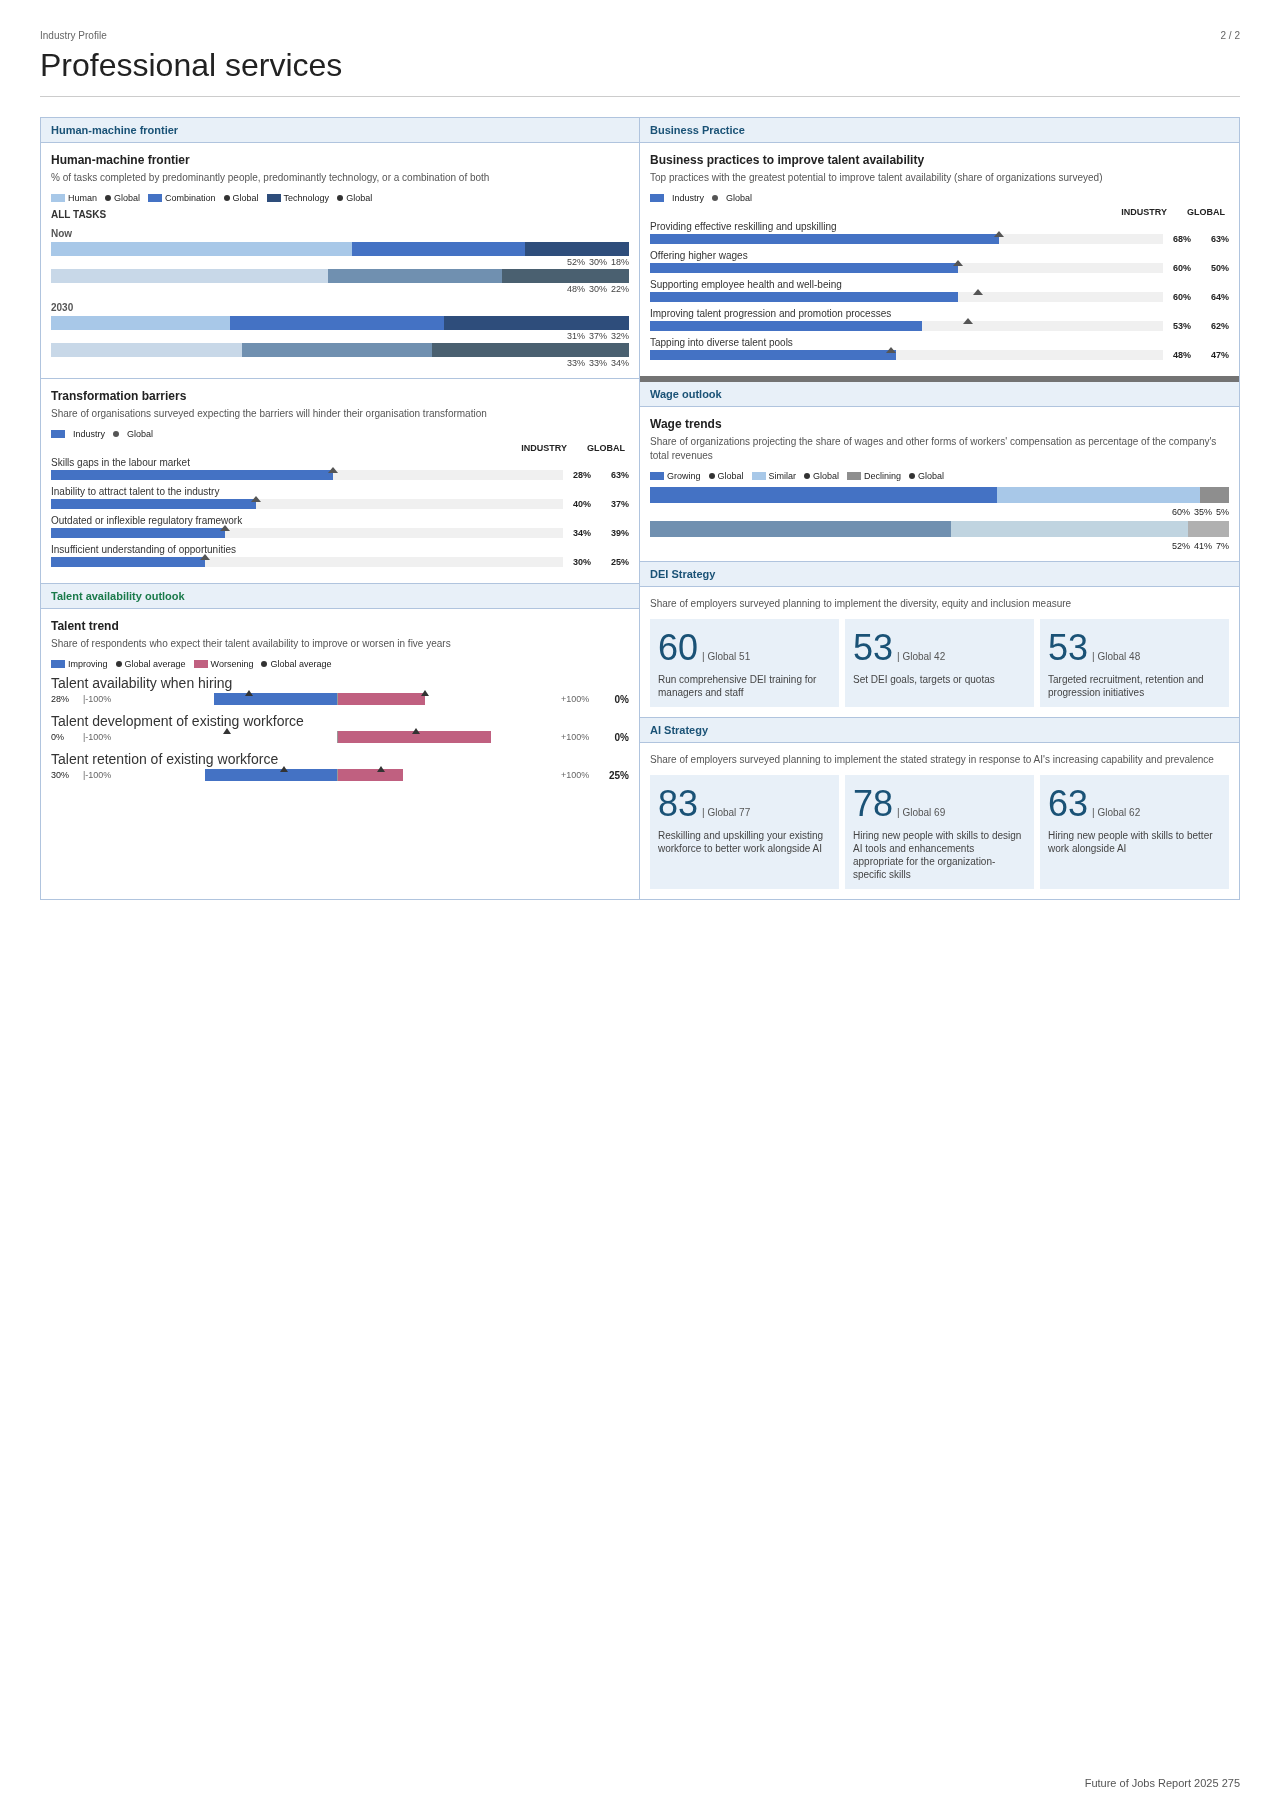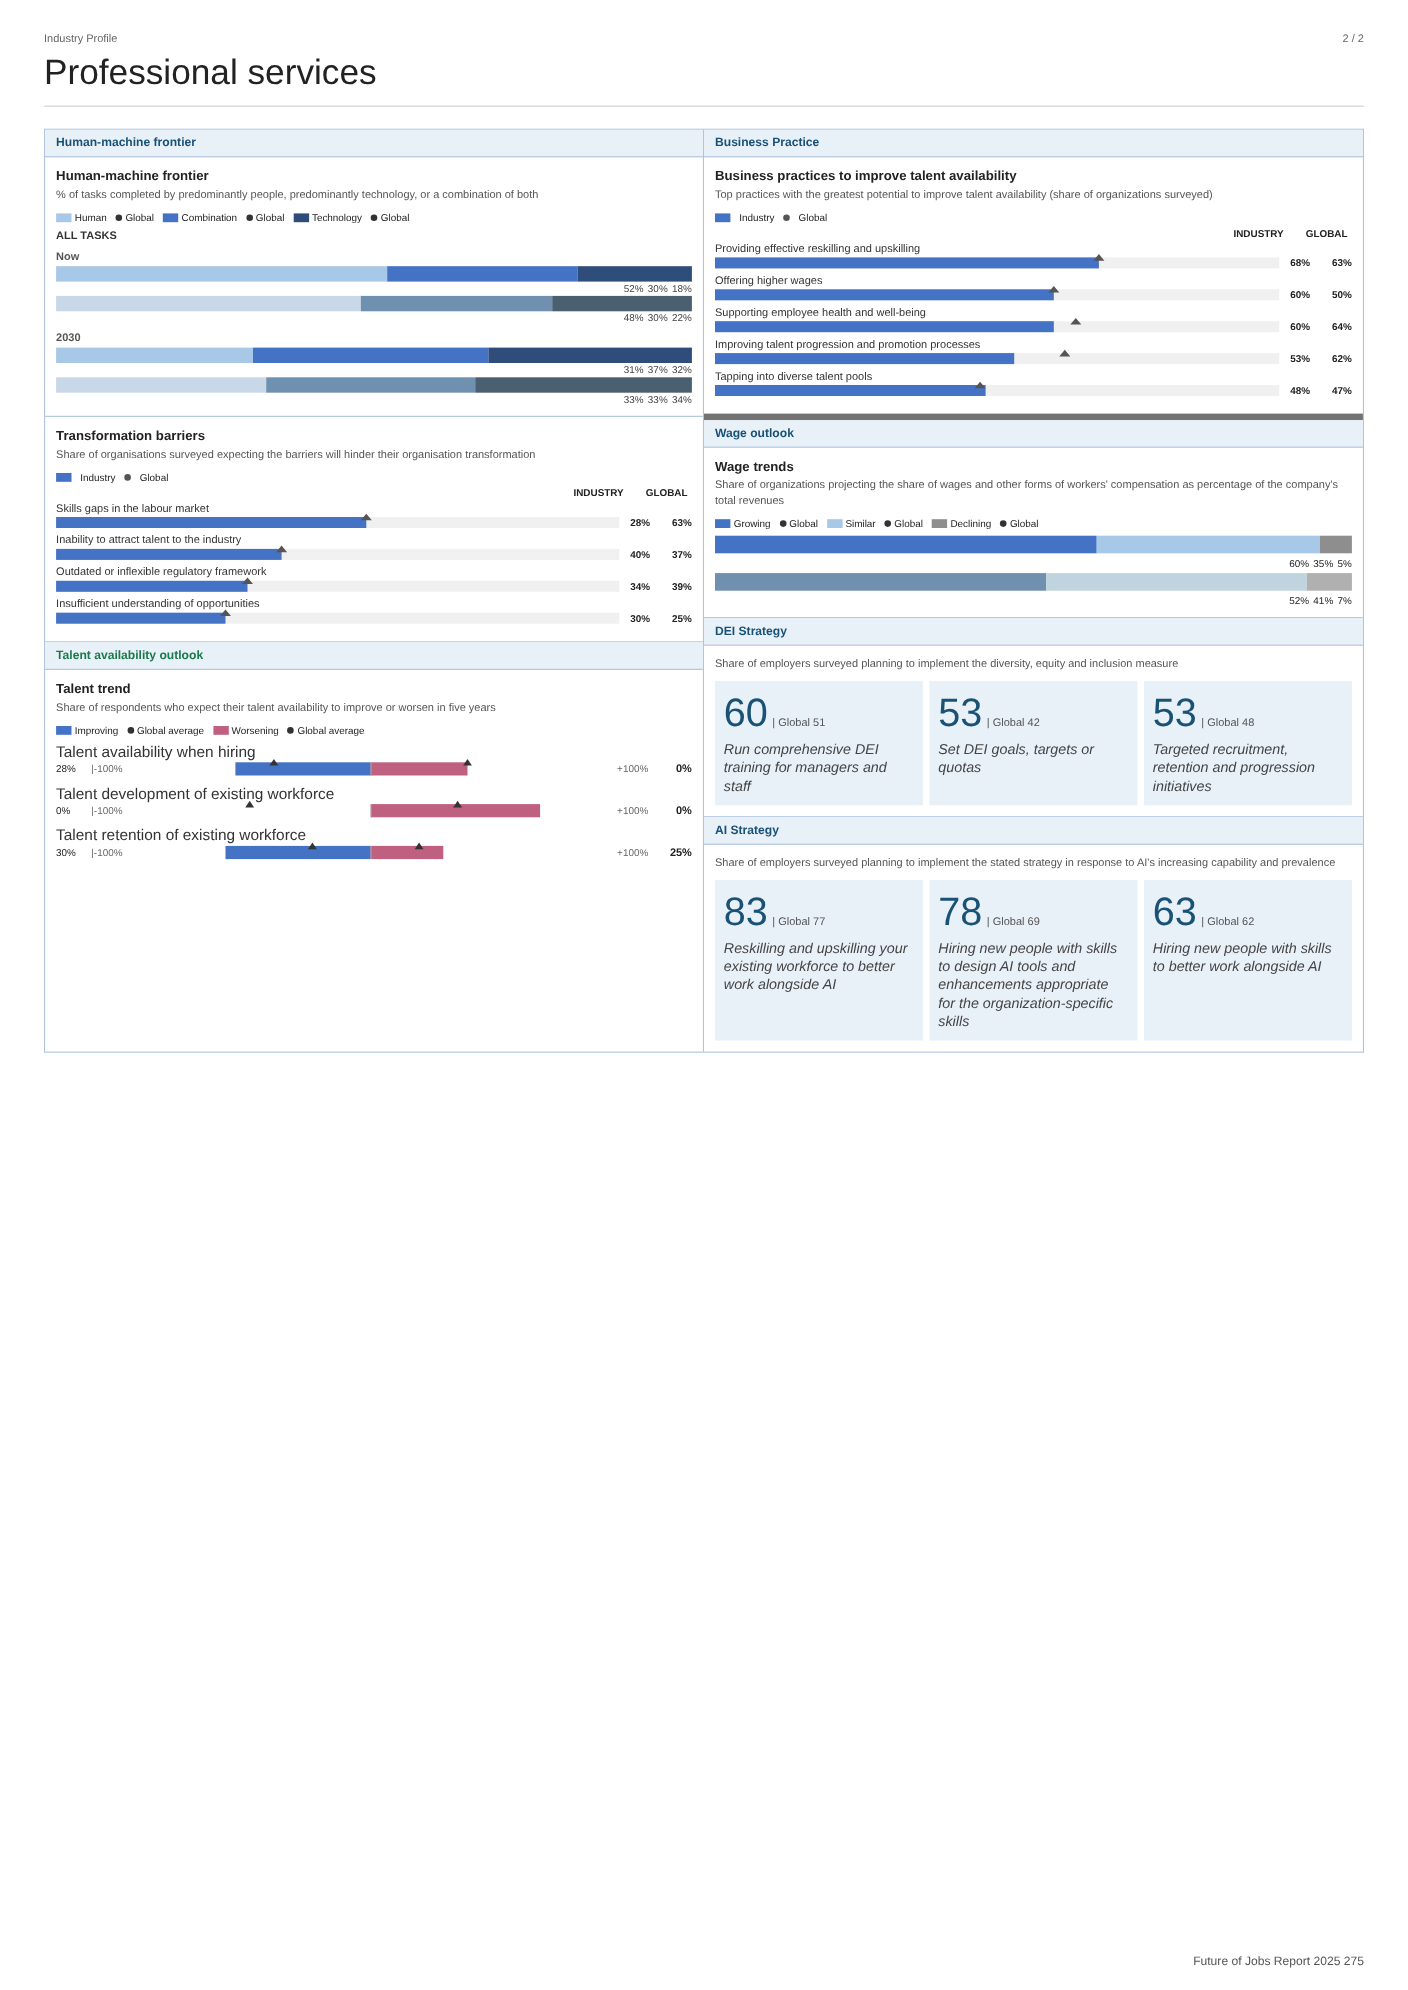--- a/index.html
+++ b/index.html
@@ -42,7 +42,7 @@
     .big-number-top { display: flex; align-items: baseline; gap: 4px; }
     .big-number-main { font-size: 36px; font-weight: 300; color: #1a5276; }
     .big-number-global { font-size: 10px; color: #555; }
-    .big-number-desc { font-size: 13px; color: #444; margin-top: 4px; line-height: 1.3; font-style: italic; }
+    .big-number-desc { font-size: 10px; color: #444; margin-top: 4px; line-height: 1.3; }
     .footer { position: absolute; bottom: 20px; right: 40px; font-size: 11px; color: #555; }
   </style>
 </head>

